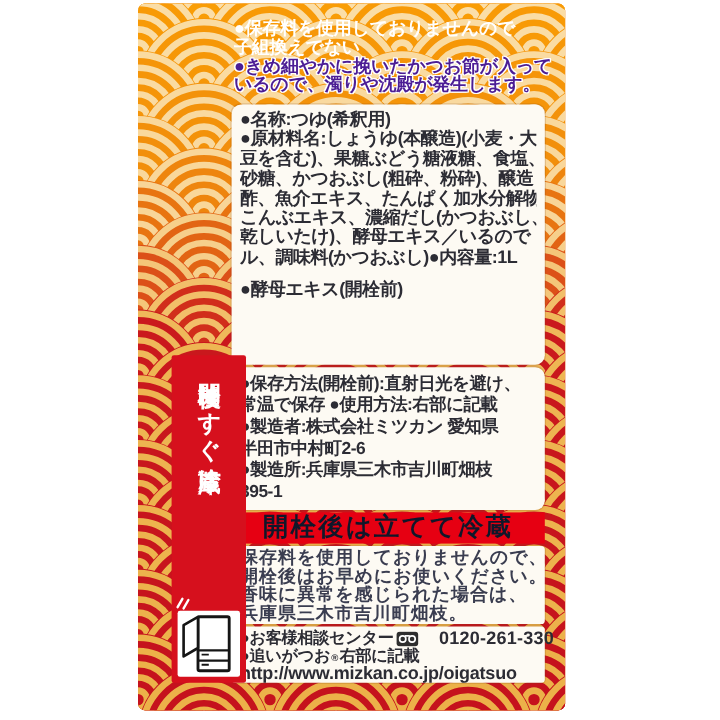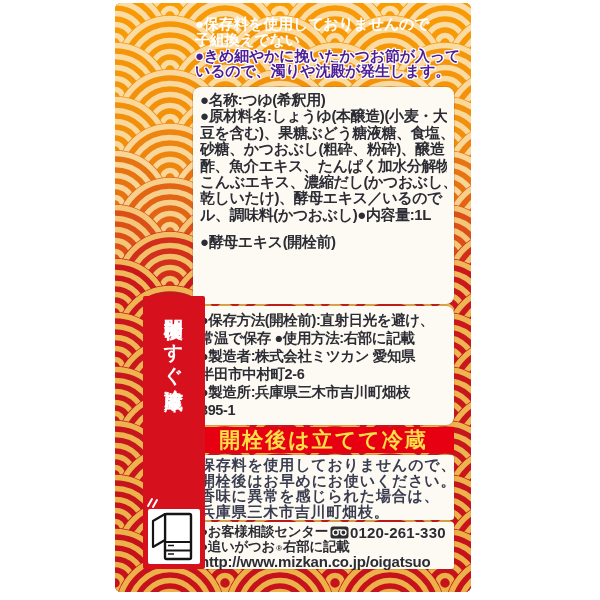--- a/index.html
+++ b/index.html
@@ -44,7 +44,7 @@
     background:#e60012;display:flex;align-items:center;justify-content:center;
   }
   .upright-banner span{
-    color:#fde047;font-size:21px;font-weight:bold;letter-spacing:2px;white-space:nowrap;line-height:26px;
+    color:#0f172a;font-size:21px;font-weight:bold;letter-spacing:2px;white-space:nowrap;line-height:26px;
   }
 
   .box-caution{top:452px;height:65px;border-radius:3px;padding:2px 7px;}

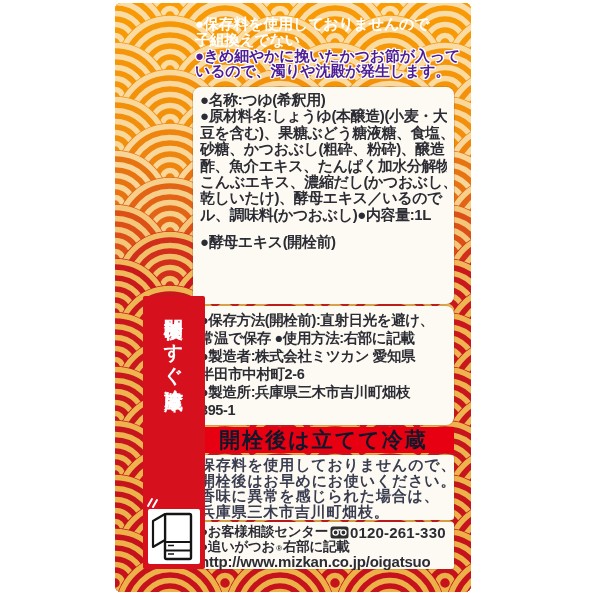--- a/index.html
+++ b/index.html
@@ -53,7 +53,7 @@
   .box-contact{top:519px;height:47px;border-radius:3px;padding:2px 7px;}
   .contact-row{display:flex;align-items:center;white-space:nowrap;height:16px;}
   .contact-label{font-size:13.5px;font-weight:bold;letter-spacing:-0.3px;}
-  .phone-number{font-size:15px;font-weight:bold;letter-spacing:0.2px;margin-left:0;}
+  .phone-number{font-size:15px;font-weight:bold;letter-spacing:0.2px;margin-left:16px;}
   .freedial{width:19px;height:13px;margin:0 1px 0 2px;flex:0 0 auto;}
   .site-row{display:flex;align-items:flex-end;white-space:nowrap;height:14px;}
   .site-label{font-size:13.5px;font-weight:bold;letter-spacing:-0.3px;line-height:14px;}

